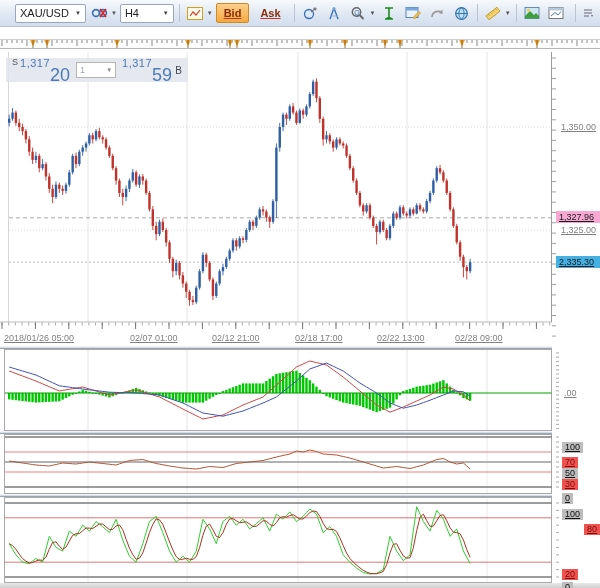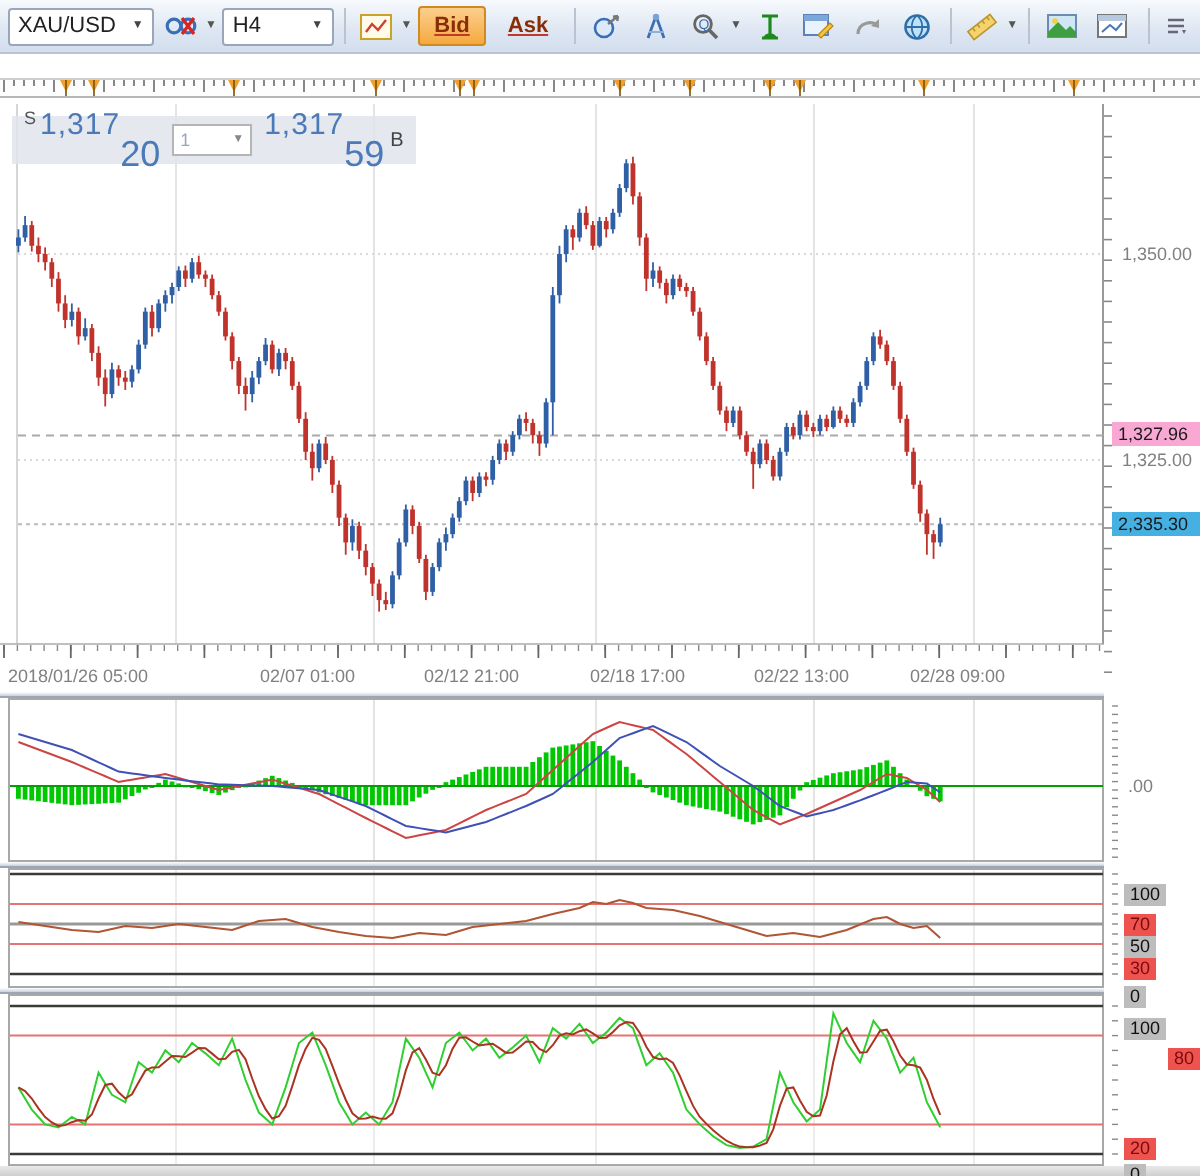--- a/index.html
+++ b/index.html
@@ -71,7 +71,7 @@
 <div id="app">
 
   <div id="toolbar">
-    <div class="tb-select" style="width:74px;justify-content:space-between;">
+    <div class="tb-select" style="width:74px;justify-content:space-between;margin-left:11px;">
       <span>XAU/USD</span>
       <span class="tb-caret">▼</span>
     </div>

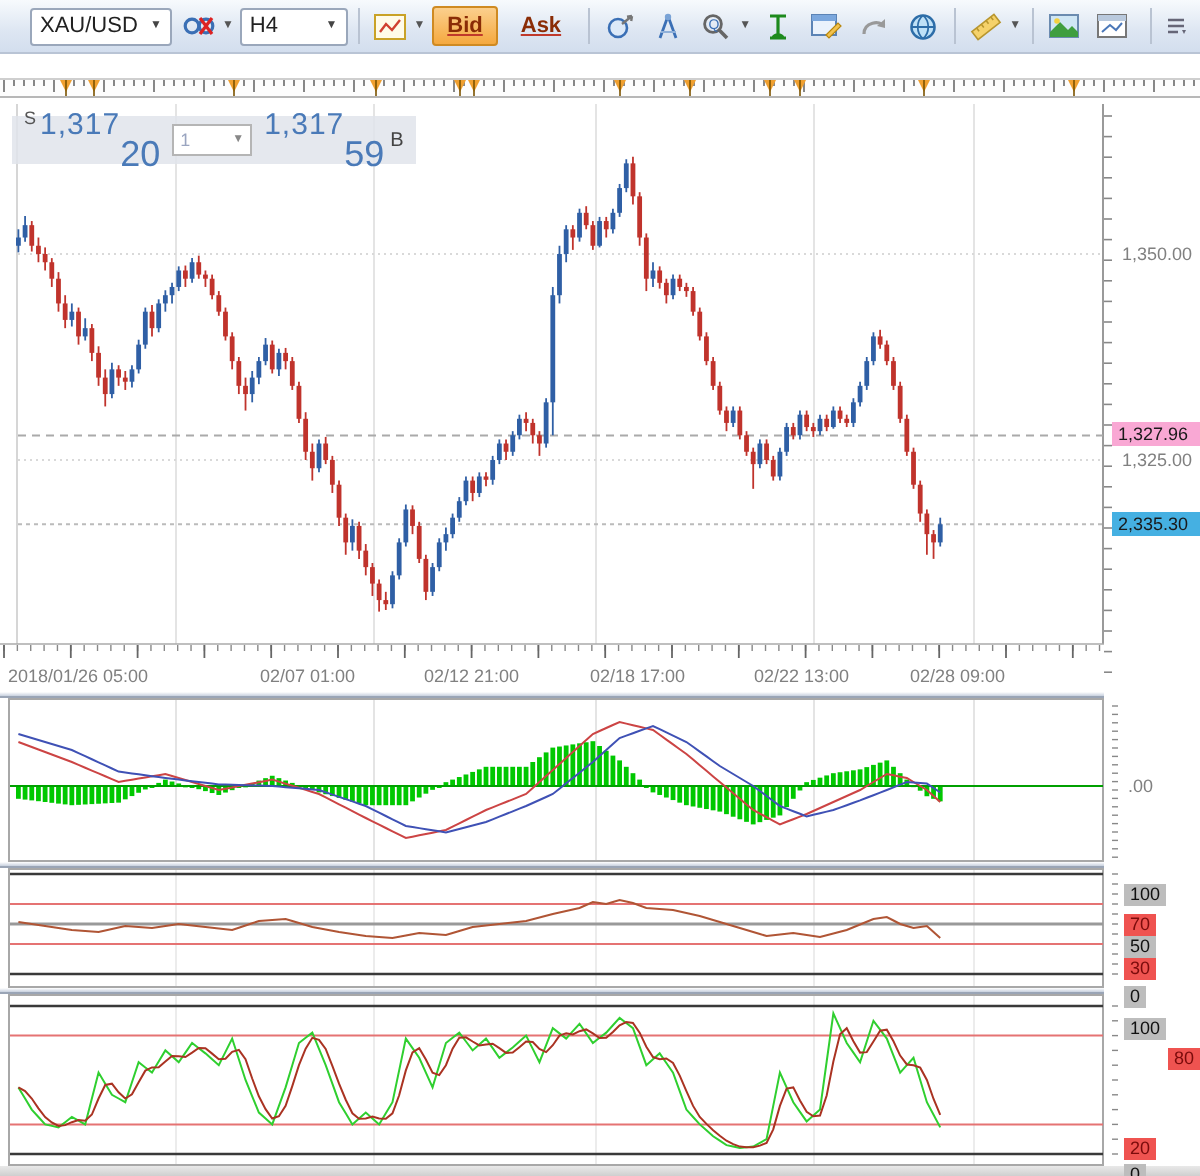--- a/index.html
+++ b/index.html
@@ -56,7 +56,7 @@
     background:rgba(225,228,235,0.85); padding:0 6px; gap:6px; z-index:5; }
   .q-cell { display:flex; align-items:flex-end; cursor:pointer; }
   .q-pre { font-size:9px; color:#555; margin-right:2px; align-self:flex-start; }
-  .q-small { font-size:15px; color:#4a7ab8; letter-spacing:.5px; margin-bottom:15px; }
+  .q-small { font-size:11px; color:#4a7ab8; letter-spacing:.5px; margin-bottom:15px; }
   .q-big { font-size:18px; color:#4a7ab8; line-height:18px; }
   #vol-combo { display:flex; align-items:center; justify-content:space-between; width:40px; height:16px;
     background:#fff; border:1px solid #b5b5b5; font-size:9px; color:#9aa5c0; padding:0 3px; cursor:pointer; }

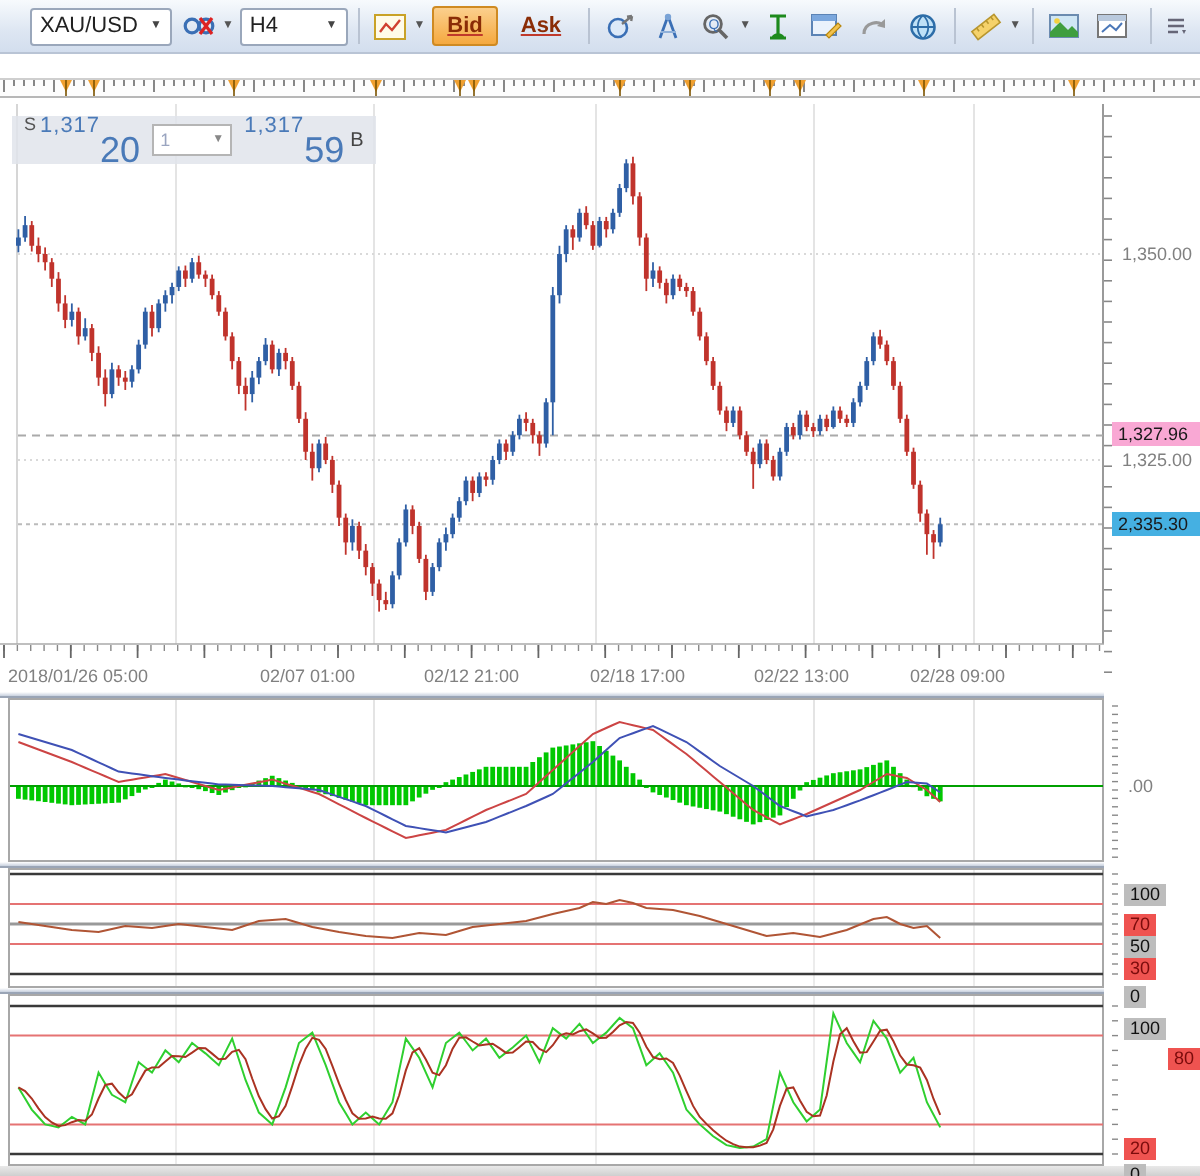--- a/index.html
+++ b/index.html
@@ -63,7 +63,7 @@
   .q-post { font-size:10px; color:#444; margin-left:3px; align-self:center; }
 
   #chart-svg { position:absolute; left:0; top:0; z-index:3; }
-  .overlay-lab { z-index:6; }
+  .overlay-lab { z-index:6;text-decoration:underline; }
 </style>
 </head>
 <body>

